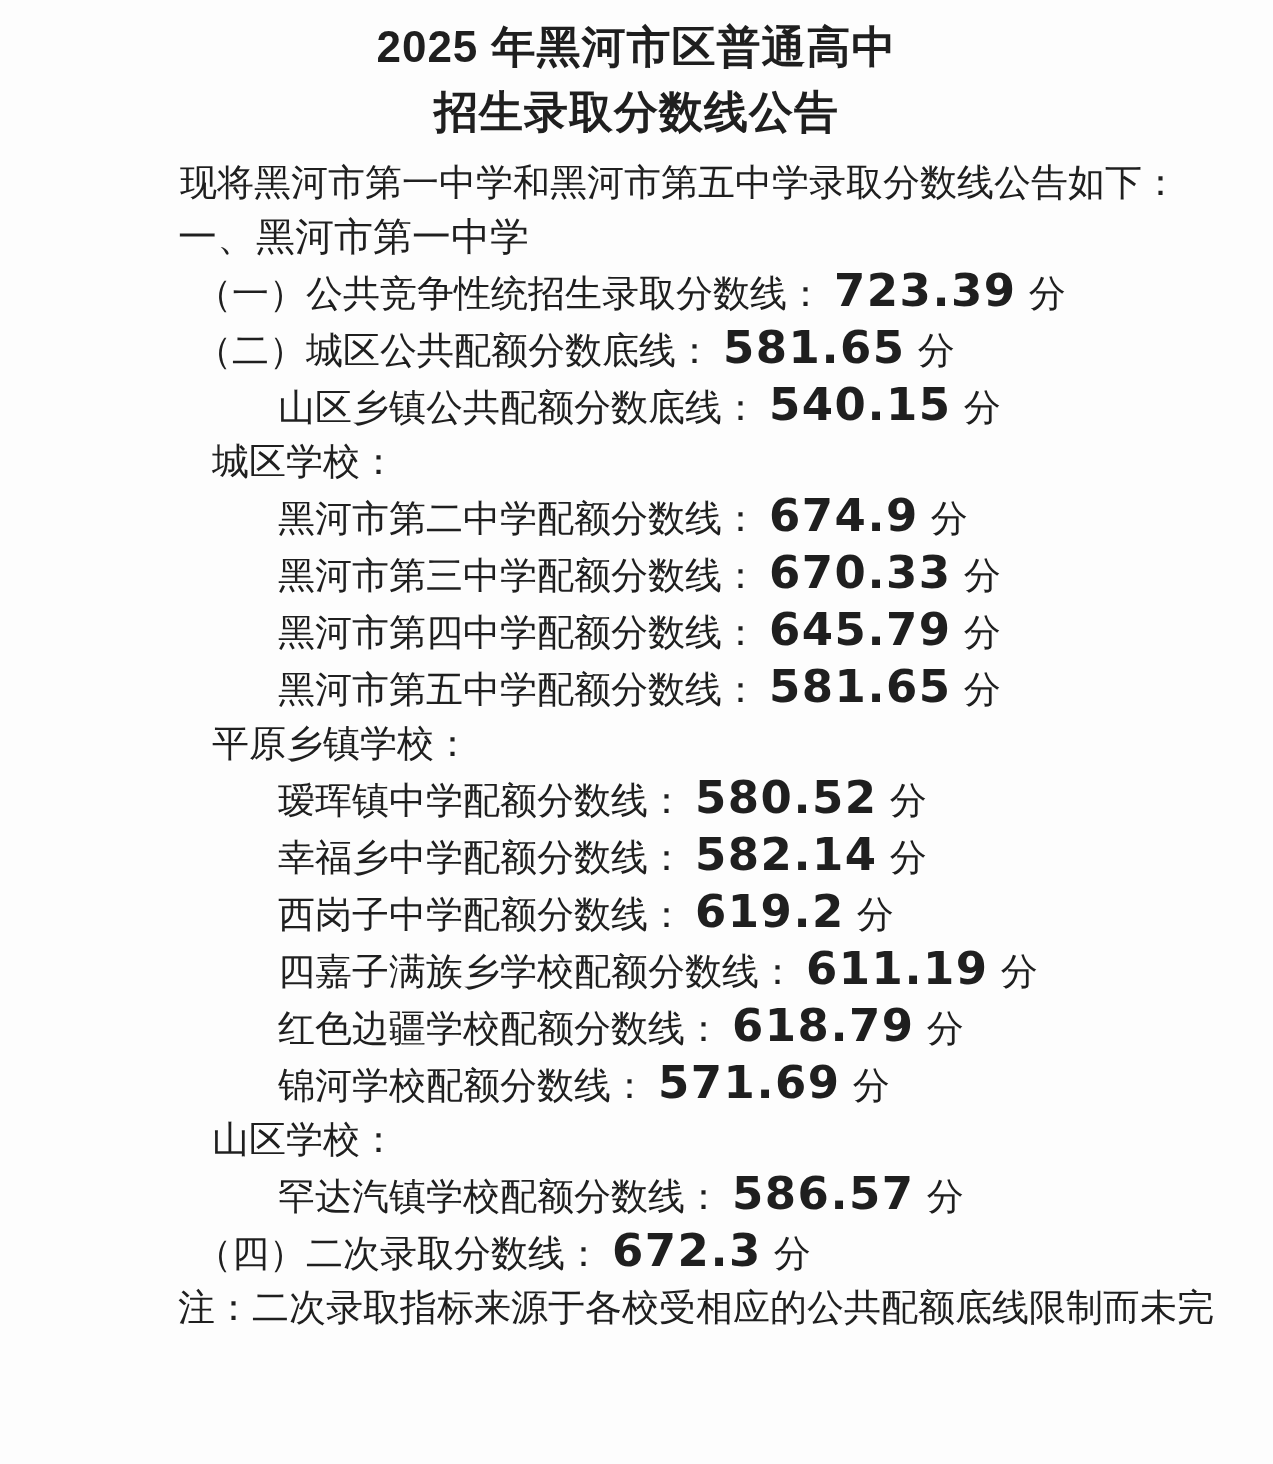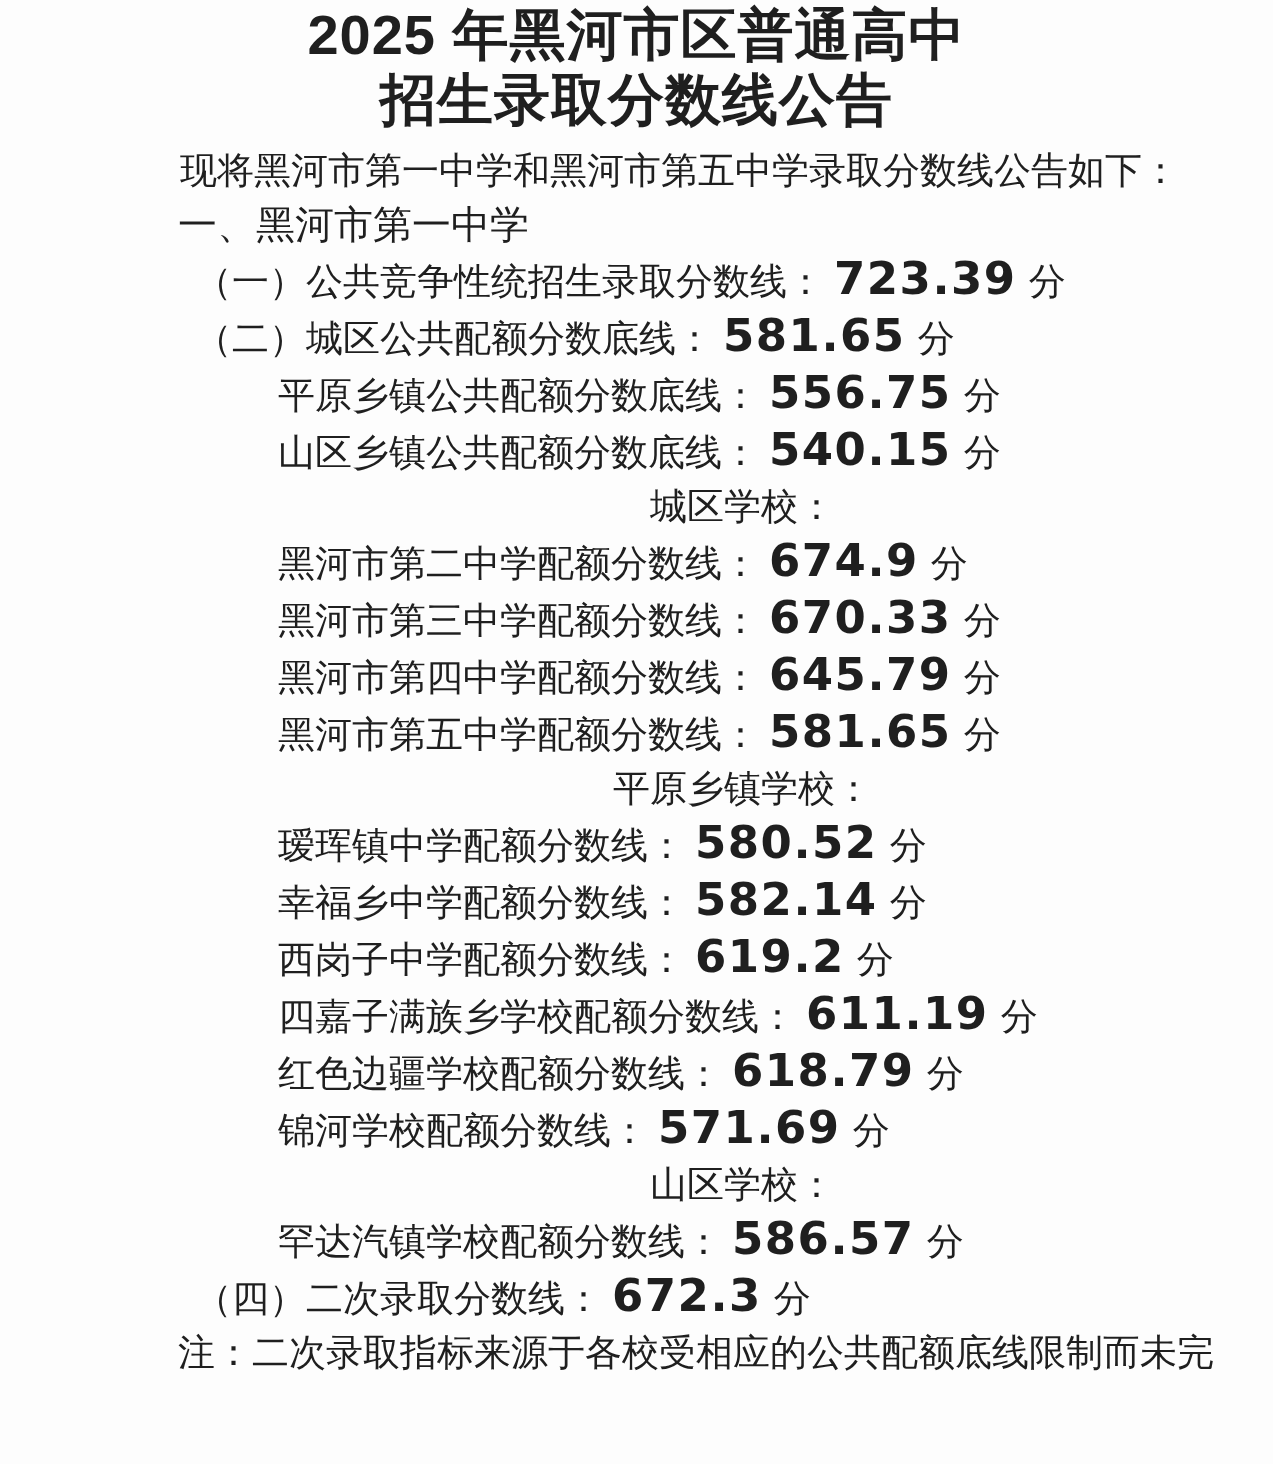--- a/index.html
+++ b/index.html
@@ -19,11 +19,11 @@
     height: 100%;
   }
   .title-block {
-    padding-top: 2px;
+    padding-top: 14px;
     text-align: center;
     font-family: "Liberation Sans", "DejaVu Sans", sans-serif;
     font-weight: bold;
-    font-size: 56px;
+    font-size: 44px;
     line-height: 65px;
     letter-spacing: 1px;
   }

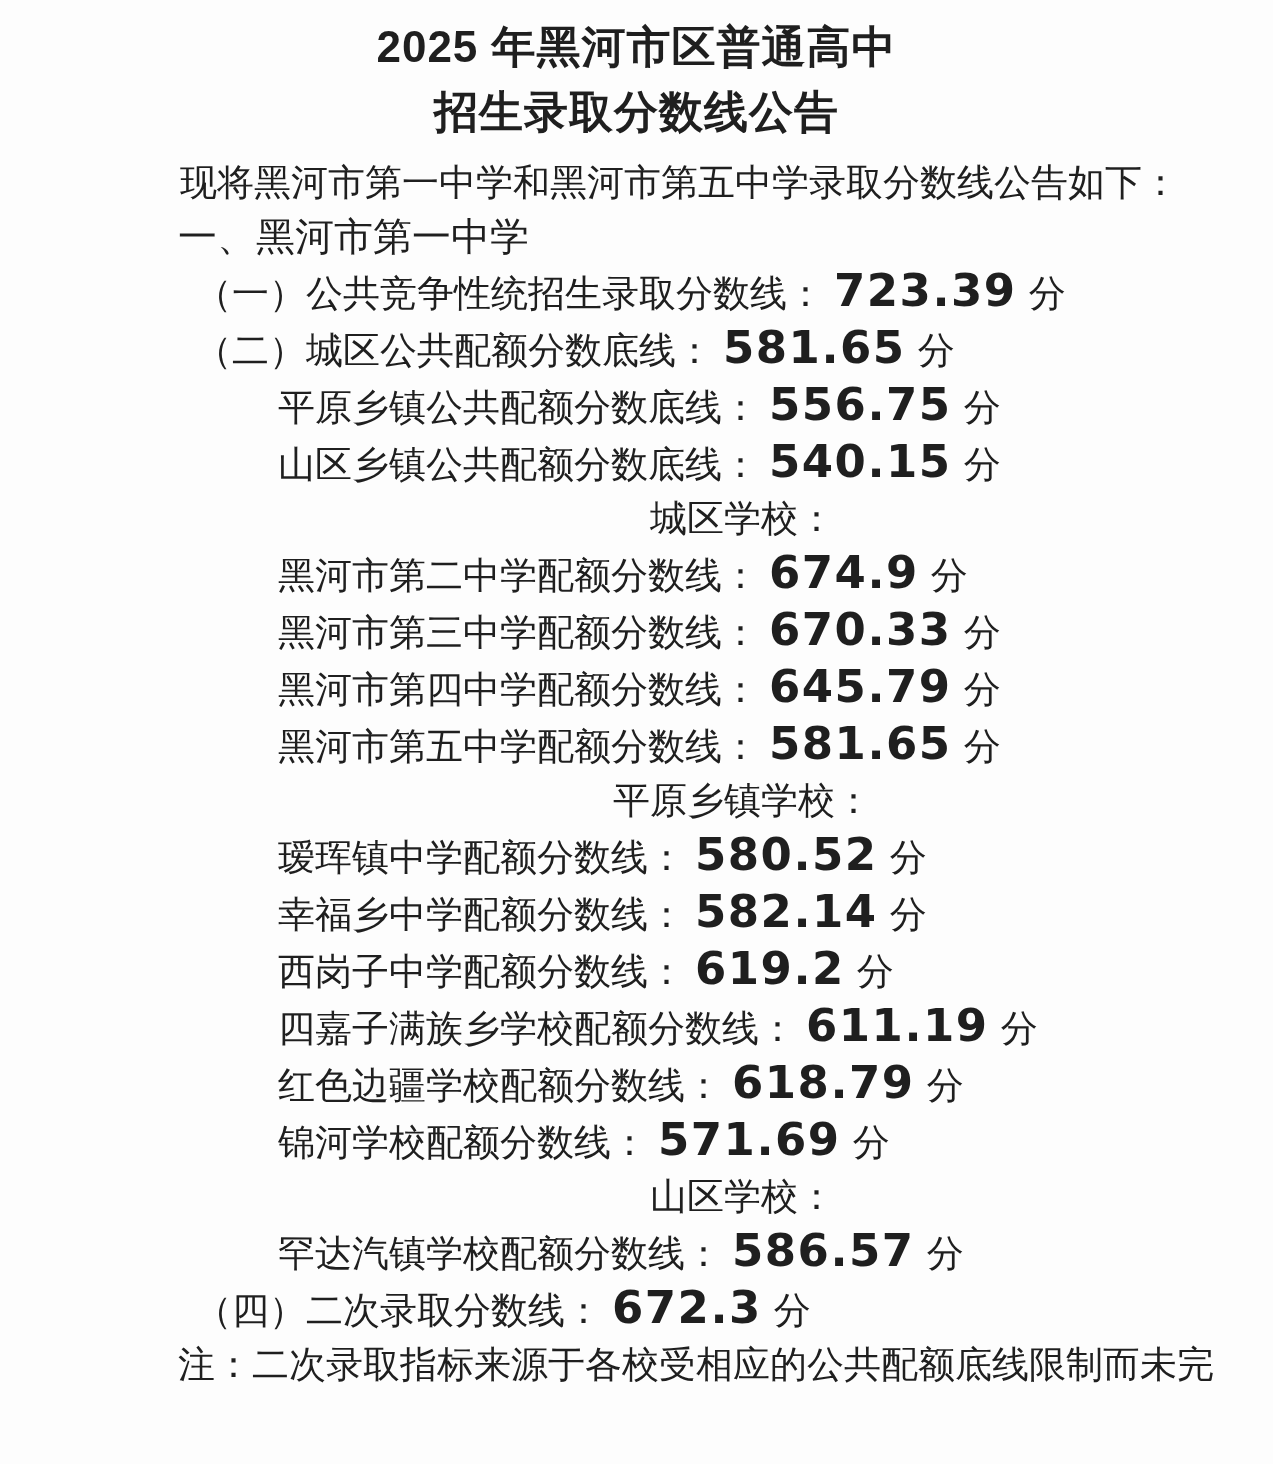--- a/index.html
+++ b/index.html
@@ -77,7 +77,6 @@
 
     <p class="line indent-clause"><span>（二）城区公共配额分数底线：</span><span class="num">581.65</span><span class="unit">分</span></p>
 
-    <p class="line indent-deep"><span>平原乡镇公共配额分数底线：</span><span class="num">556.75</span><span class="unit">分</span></p>
 
     <p class="line indent-deep"><span>山区乡镇公共配额分数底线：</span><span class="num">540.15</span><span class="unit">分</span></p>
 

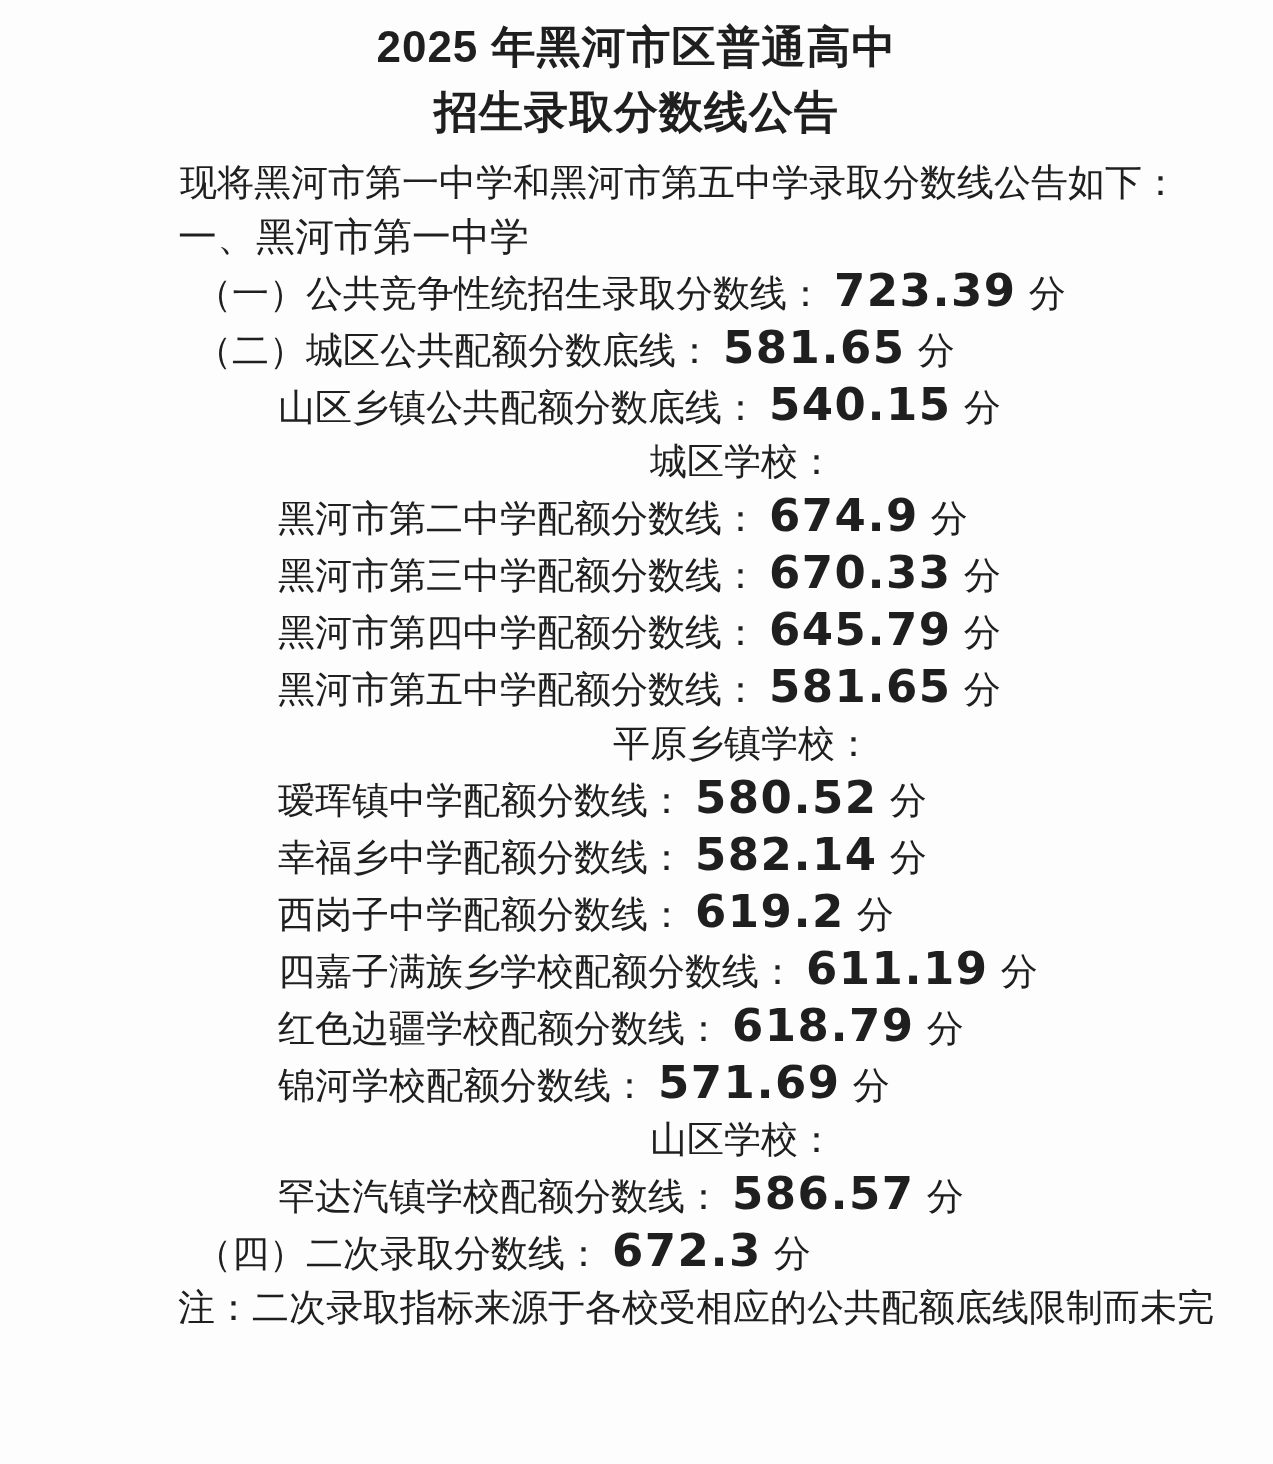--- a/index.html
+++ b/index.html
@@ -44,7 +44,7 @@
     font-family: "Liberation Sans", "DejaVu Sans", sans-serif;
   }
   .indent-clause { margin-left: 195px; }
-  .indent-group  { margin-left: 212px; text-align: center; }
+  .indent-group  { margin-left: 212px; }
   .indent-deep   { margin-left: 278px; }
   .note-first    { margin-left: 178px; }
   .note-cont     { margin-left: 103px; }

